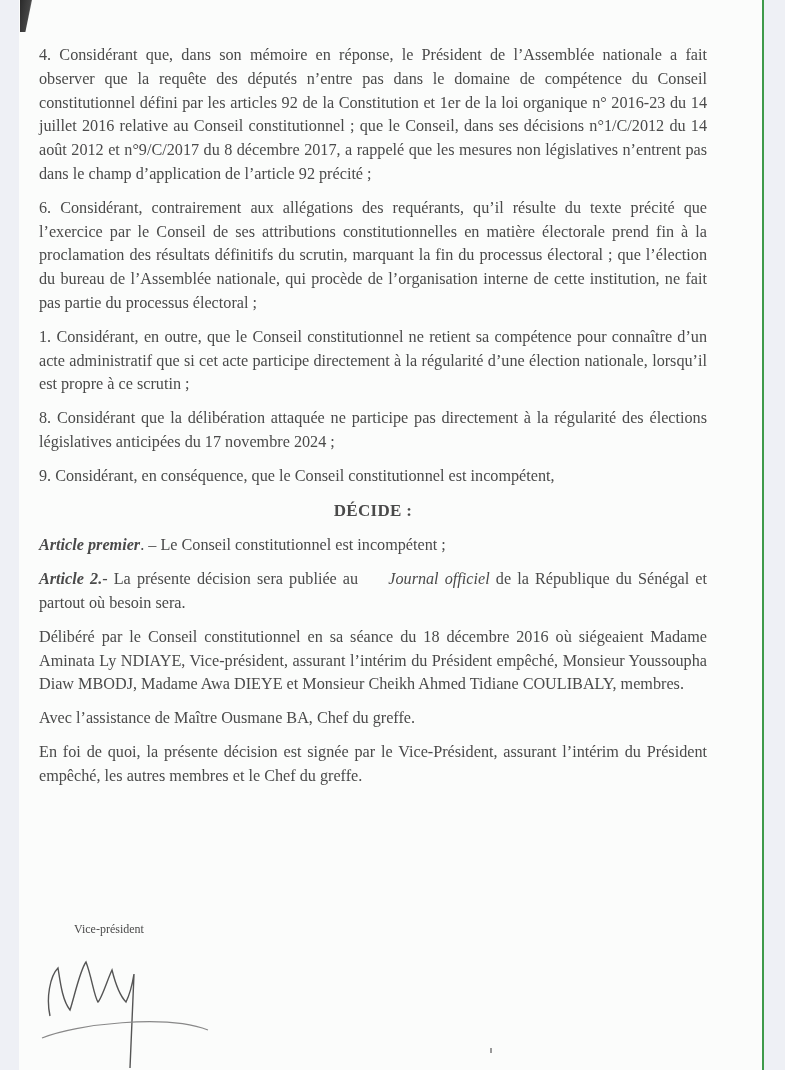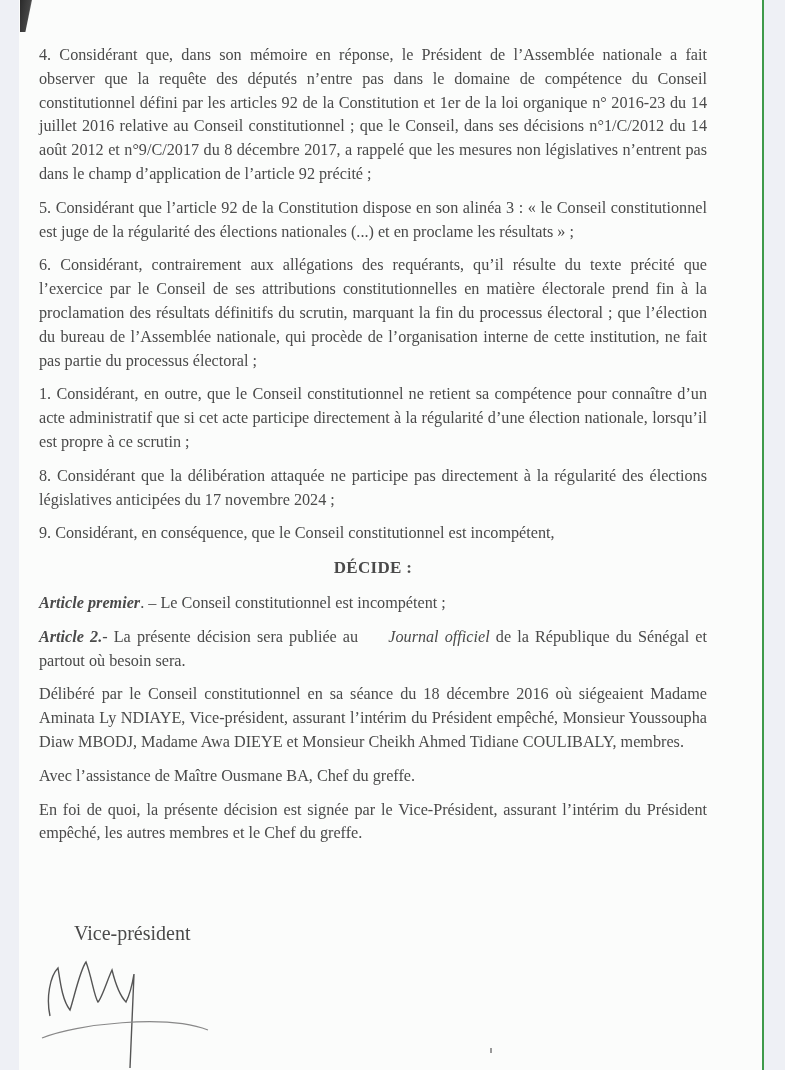--- a/index.html
+++ b/index.html
@@ -45,7 +45,6 @@
 
 <div class="content">
   <p class="para">4. Considérant que, dans son mémoire en réponse, le Président de l’Assemblée nationale a fait observer que la requête des députés n’entre pas dans le domaine de compétence du Conseil constitutionnel défini par les articles 92 de la Constitution et 1er de la loi organique n° 2016-23 du 14 juillet 2016 relative au Conseil constitutionnel ; que le Conseil, dans ses décisions n°1/C/2012 du 14 août 2012 et n°9/C/2017 du 8 décembre 2017, a rappelé que les mesures non législatives n’entrent pas dans le champ d’application de l’article 92 précité ;</p>
-  <p class="para">5. Considérant que l’article 92 de la Constitution dispose en son alinéa 3 : « le Conseil constitutionnel est juge de la régularité des élections nationales (...) et en proclame les résultats » ;</p>
   <p class="para">6. Considérant, contrairement aux allégations des requérants, qu’il résulte du texte précité que l’exercice par le Conseil de ses attributions constitutionnelles en matière électorale prend fin à la proclamation des résultats définitifs du scrutin, marquant la fin du processus électoral ; que l’élection du bureau de l’Assemblée nationale, qui procède de l’organisation interne de cette institution, ne fait pas partie du processus électoral ;</p>
   <p class="para">1. Considérant, en outre, que le Conseil constitutionnel ne retient sa compétence pour connaître d’un acte administratif que si cet acte participe directement à la régularité d’une élection nationale, lorsqu’il est propre à ce scrutin ;</p>
   <p class="para">8. Considérant que la délibération attaquée ne participe pas directement à la régularité des élections législatives anticipées du 17 novembre 2024 ;</p>

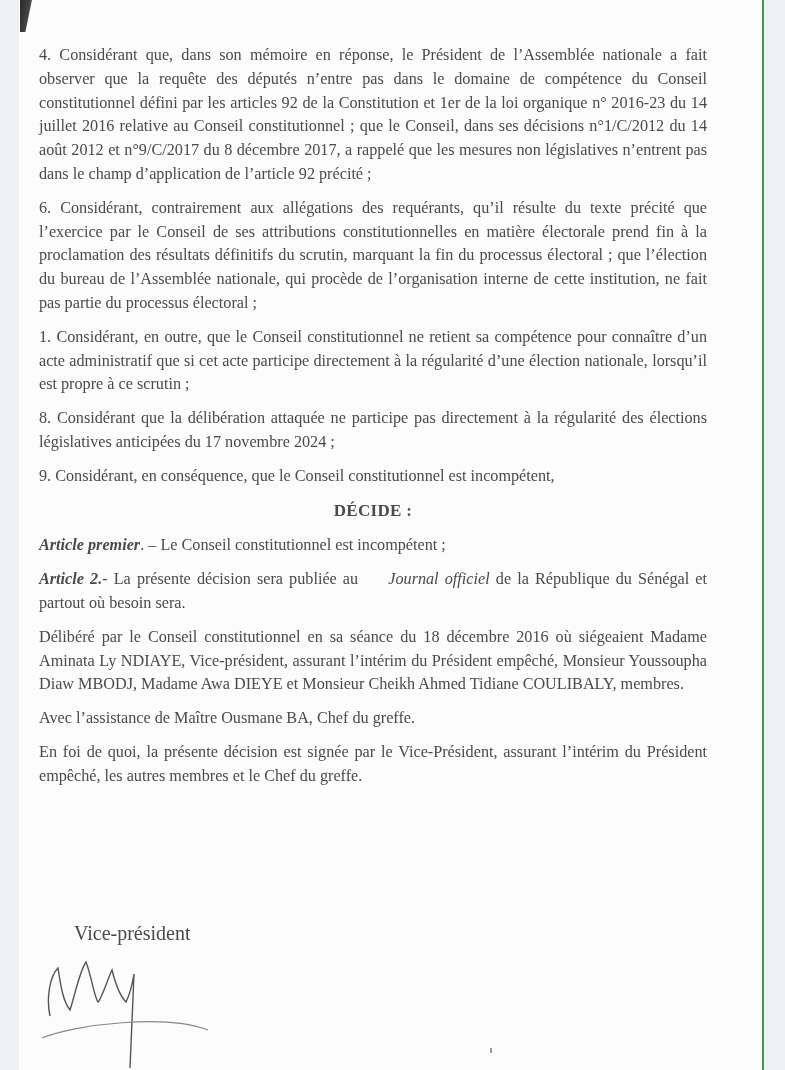--- a/index.html
+++ b/index.html
@@ -32,7 +32,7 @@
   }
   .art-label { font-style: italic; font-weight: bold; }
   .ital { font-style: italic; margin-left: 24px; }
-  .sig-title { position: absolute; left: 74px; top: 922px; color:#4a4a4a; font-size: 20px; }
+  .sig-title { position: absolute; left: 74px; top: 922px; color:#4a4a4a; font-size: 12px; }
   .sig-name { position: absolute; left: 38px; top: 1072px; color:#4a4a4a; font-size: 15px; }
   .signature { position: absolute; left: 36px; top: 958px; }
   .speck { position:absolute; left: 490px; top: 1048px; width:2px; height:5px; background:#999; }

